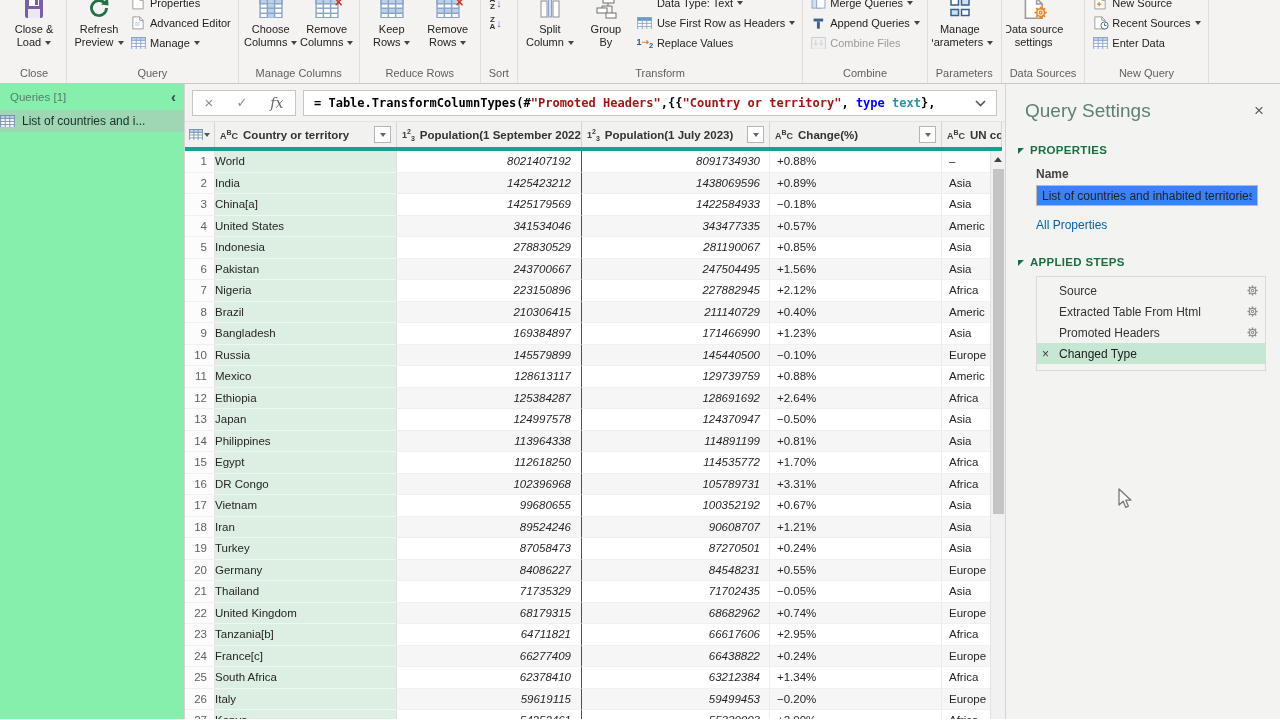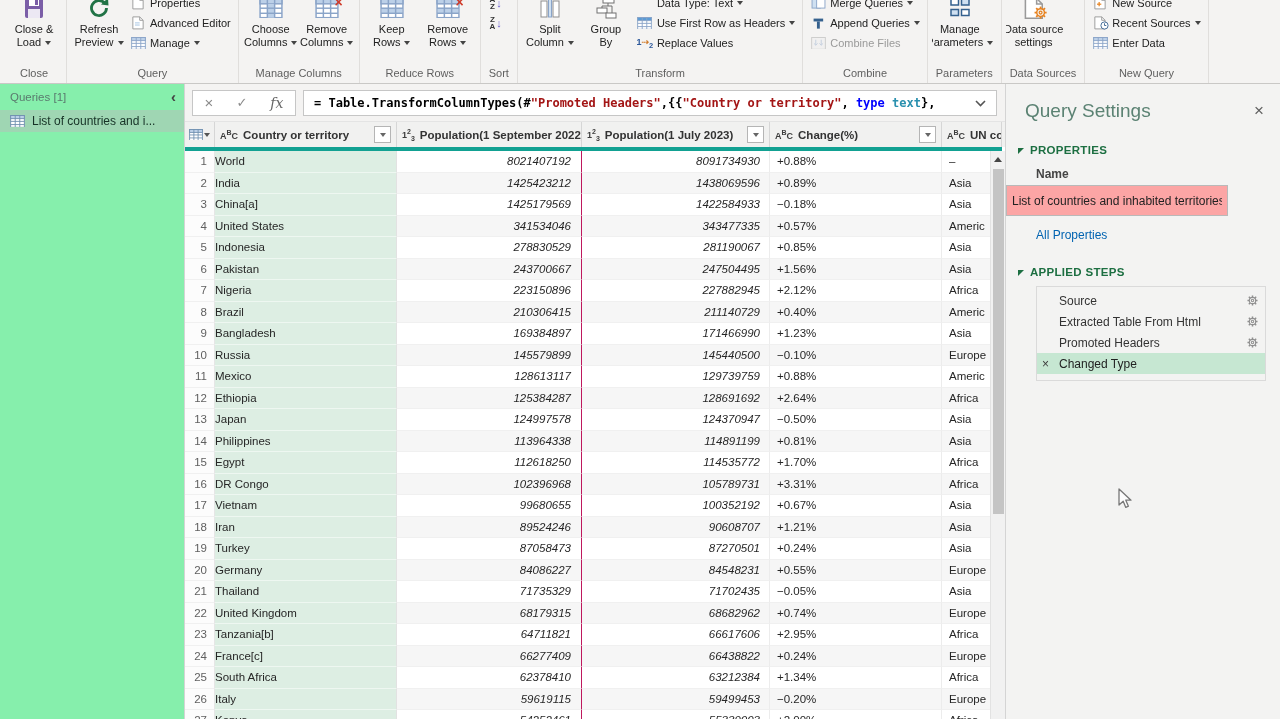--- a/index.html
+++ b/index.html
@@ -34,7 +34,7 @@
   .qpane { width:185px; background:#86efac; border-right:1px solid #d4d4d4;text-align:right; }
   .qpane-head { display:flex; align-items:center; padding:7px 8px 5px 10px; font-size:11.5px; color:#5a7a6e; }
   .qpane-collapse { margin-left:auto; color:#444; font-size:15px; line-height:10px; font-weight:bold; }
-  .qitem { display:flex; align-items:center; height:22px; margin:2px 0 0 0; padding-left:10px; background:var(--selection-green); font-size:12px; color:#163226; }
+  .qitem { display:flex; align-items:center; height:22px; margin:2px 0 0 0; padding-left:0; background:var(--selection-green); font-size:12px; color:#163226; }
   .qitem .sicon { margin-right:7px; display:inline-flex; }
   .center { width:820px; display:flex; flex-direction:column; background:#fff; }
   .spane { width:275px; background:#f3f3f2; border-left:1px solid #d4d4d4; position:relative; }

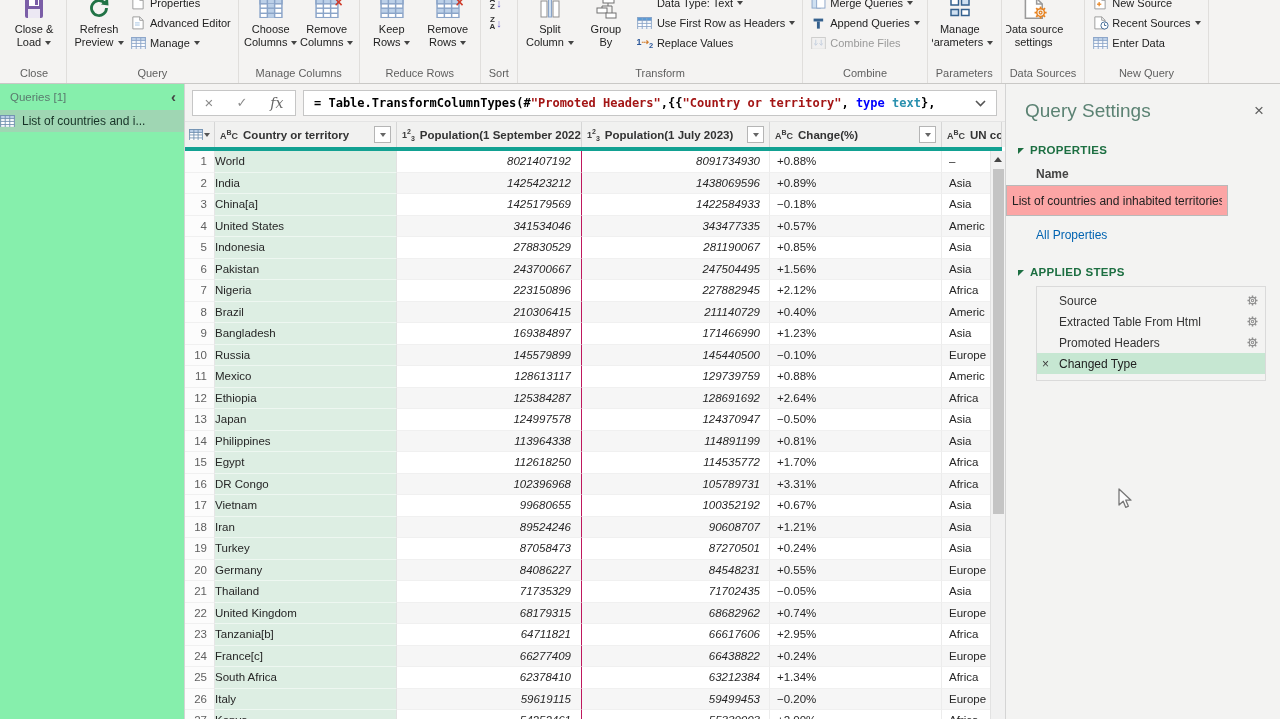--- a/index.html
+++ b/index.html
@@ -80,7 +80,7 @@
   .sp-sect-head { display:flex; align-items:center; font-size:11.5px; font-weight:bold; color:var(--section-green); letter-spacing:.3px; padding-left:12px; }
   .sp-tri { width:0; height:0; border-top:6px solid var(--section-green); border-right:6px solid transparent; margin-right:6px; margin-top:2px; }
   .sp-name-label { font-size:12px; color:#444; margin:11px 0 4px 30px;font-weight:bold; }
-  .sp-name-input { display:block; width:222px; height:31px; border:1px solid #b9b9b9; font-size:12px; font-family:"Liberation Sans", sans-serif; padding:0 5px; color:#222; background:#fca5a5; }
+  .sp-name-input { display:block; width:222px; height:21px; margin-left:30px; border:1px solid #b9b9b9; font-size:12px; font-family:"Liberation Sans", sans-serif; padding:0 5px; color:#222; background:#3b82f6; }
   .sp-allprops { font-size:12px; color:var(--link-blue); margin:12px 0 0 30px; }
   .steps-box { margin:8px 14px 0 30px; border:1px solid #dadada; padding:3px 0 6px 0; }
   .step { display:flex; align-items:center; height:21px; font-size:12px; color:#333; padding-left:22px; }

